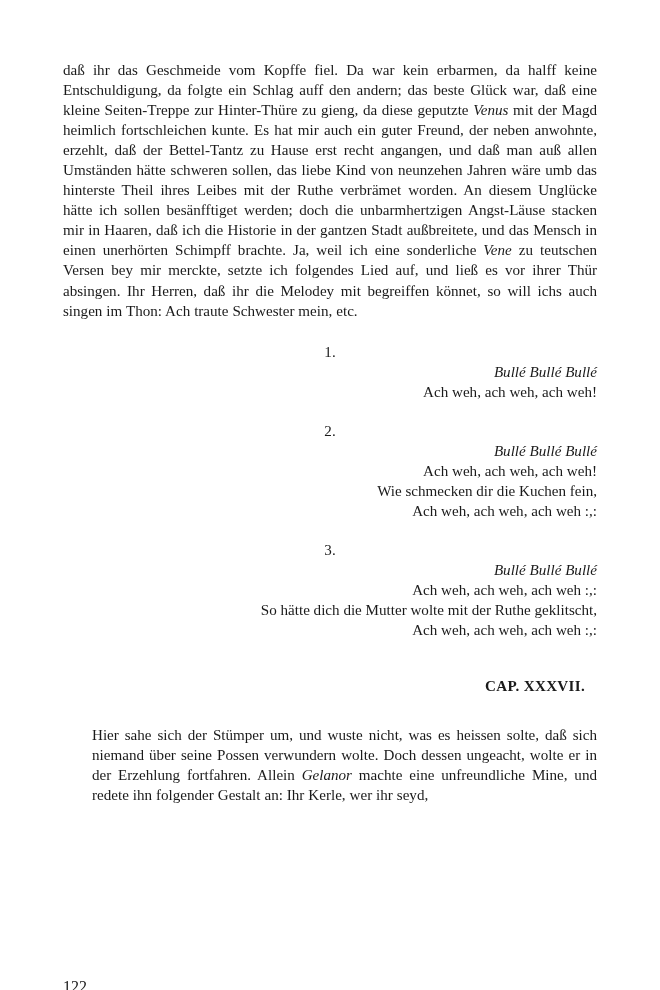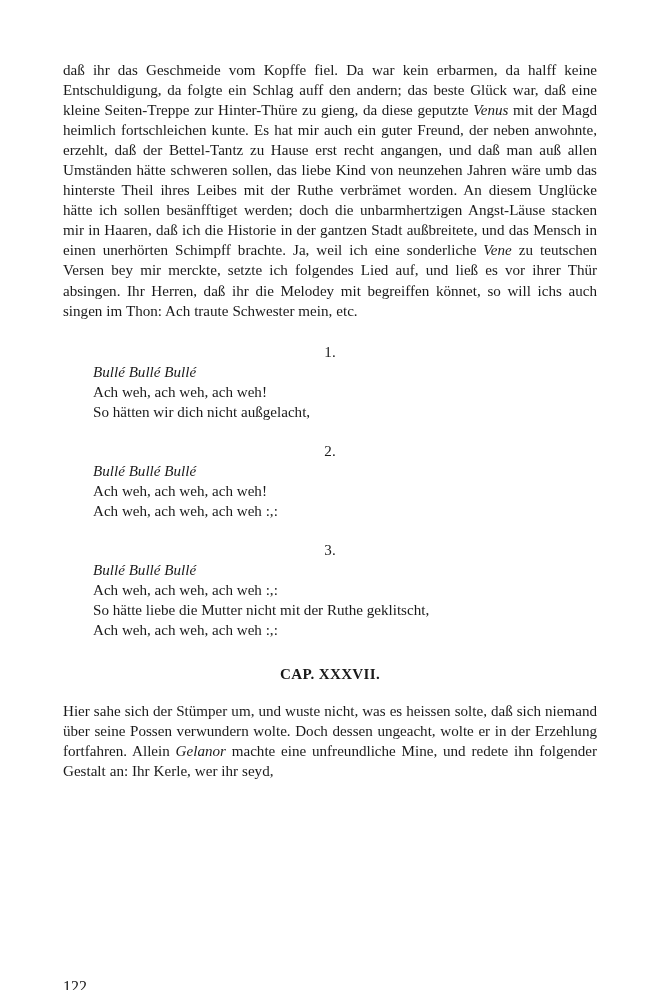--- a/index.html
+++ b/index.html
@@ -62,6 +62,7 @@
     font-size: 15.1px;
     line-height: 20.05px;
     white-space: nowrap;
+    text-align: right;
   }
   .verse-lines li.italic {
     font-style: italic;

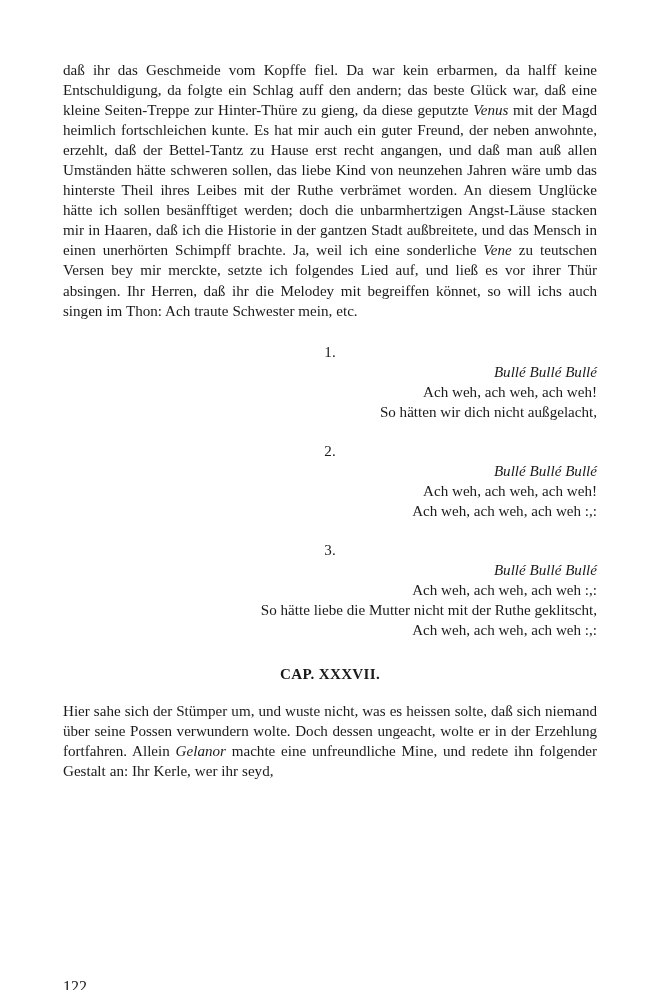--- a/index.html
+++ b/index.html
@@ -109,7 +109,6 @@
           <ul class="verse-lines">
             <li class="italic">Bullé Bullé Bullé</li>
             <li>Ach weh, ach weh, ach weh!</li>
-            <li>So hätten wir dich nicht außgelacht,</li>
           </ul>
         </div>
         <div class="gap-between-verses"></div>

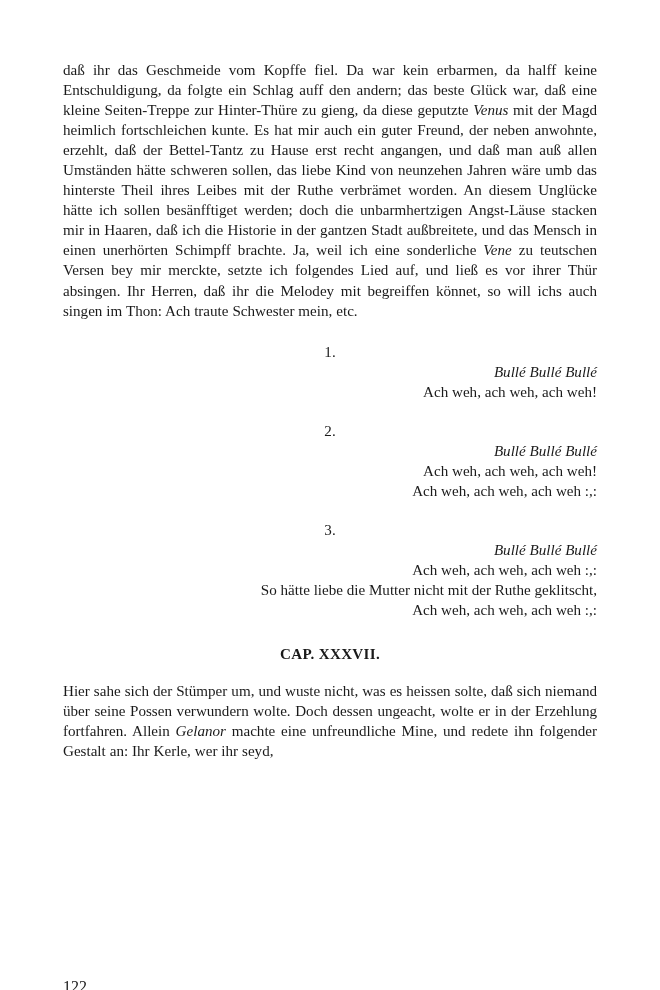--- a/index.html
+++ b/index.html
@@ -117,6 +117,7 @@
           <ul class="verse-lines">
             <li class="italic">Bullé Bullé Bullé</li>
             <li>Ach weh, ach weh, ach weh!</li>
+            <li>Wie schmecken dir die Kuchen fein,</li>
             <li>Ach weh, ach weh, ach weh :,:</li>
           </ul>
         </div>

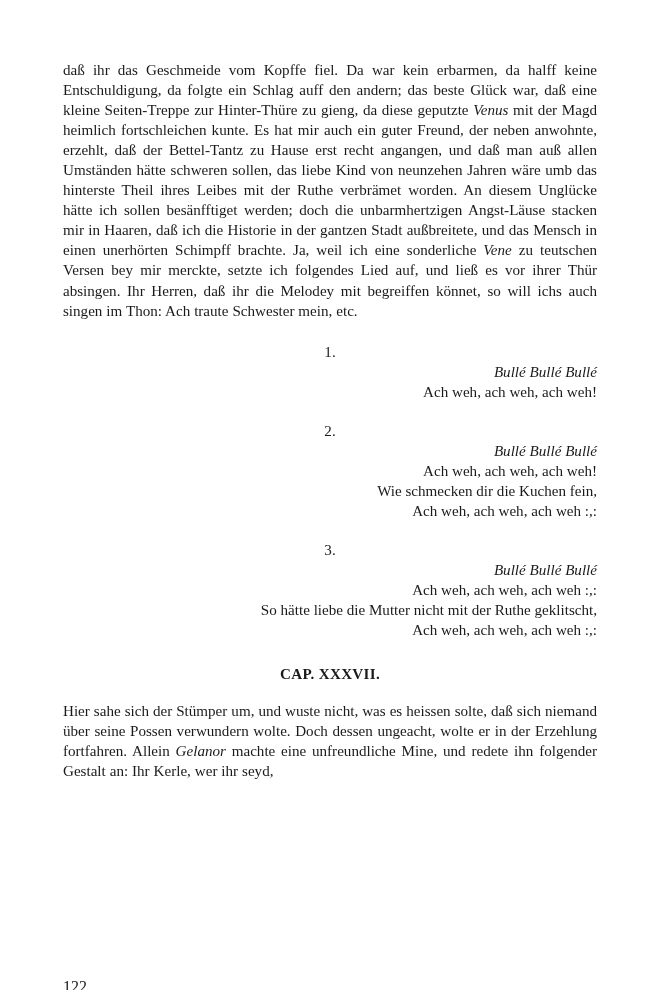--- a/index.html
+++ b/index.html
@@ -127,7 +127,7 @@
           <ul class="verse-lines">
             <li class="italic">Bullé Bullé Bullé</li>
             <li>Ach weh, ach weh, ach weh :,:</li>
-            <li>So hätte liebe die Mutter nicht mit der Ruthe geklitscht,</li>
+            <li>So hätte dich die Mutter wolte mit der Ruthe geklitscht,</li>
             <li>Ach weh, ach weh, ach weh :,:</li>
           </ul>
         </div>

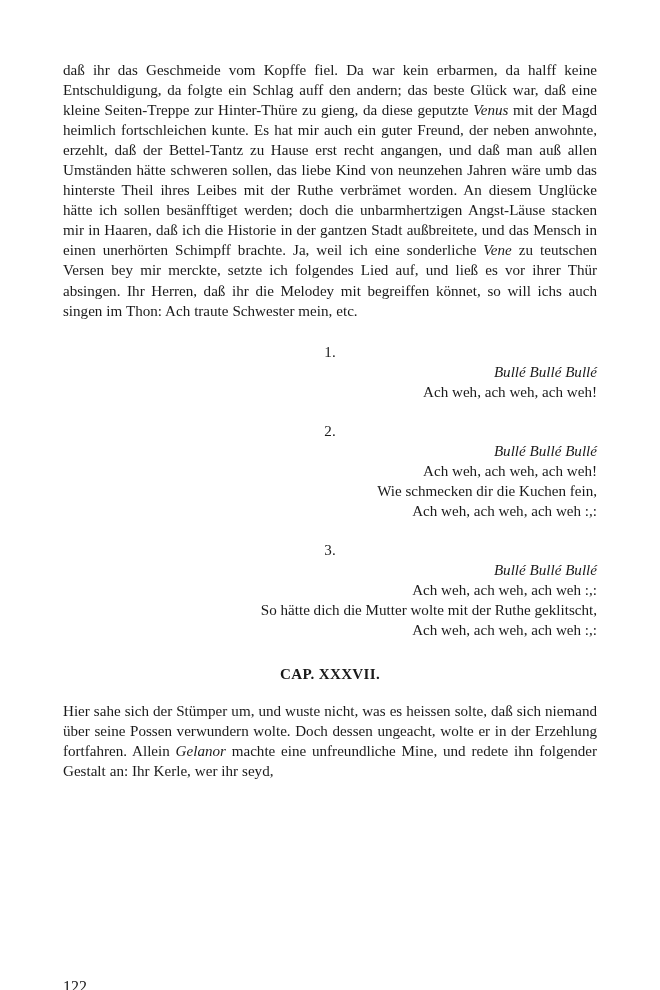--- a/index.html
+++ b/index.html
@@ -69,11 +69,11 @@
   }
 
   .chapter-heading {
-    text-align: center;
+    text-align: right;
     font-weight: bold;
     font-size: 15.1px;
     line-height: 20.05px;
-    margin: 0;
+    margin: 12px;
     letter-spacing: 0.02em;
   }
 

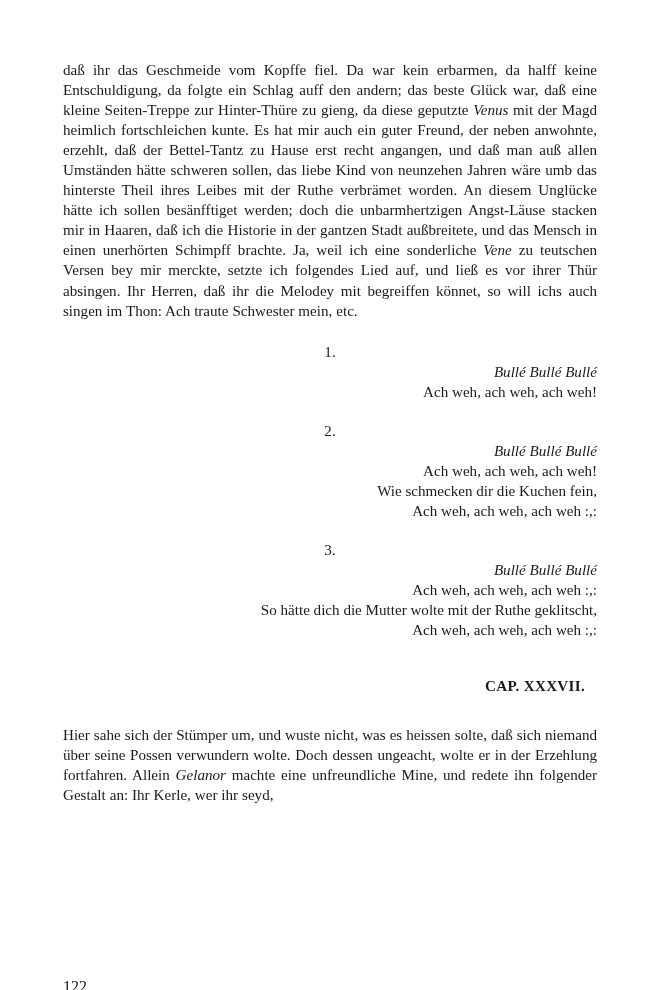--- a/index.html
+++ b/index.html
@@ -39,6 +39,7 @@
   }
   p.body.last {
     text-align: justify;
+    margin-left: 29px;
   }
   .it { font-style: italic; }
 

